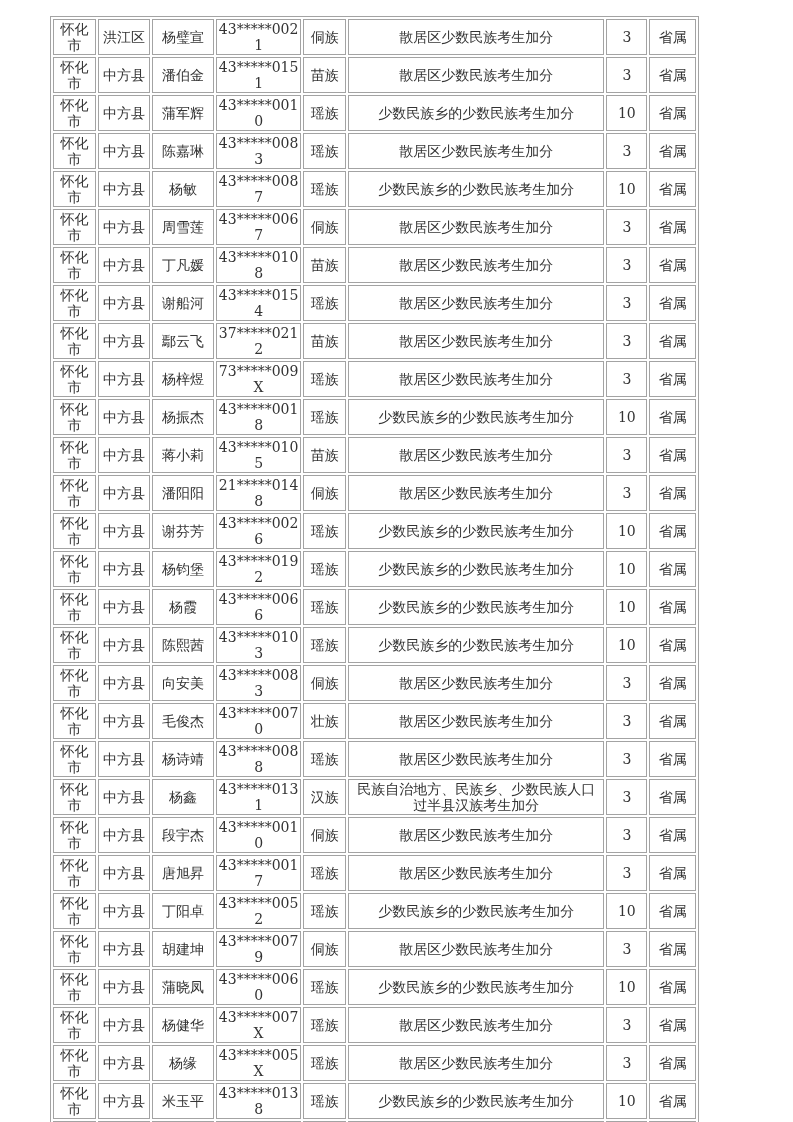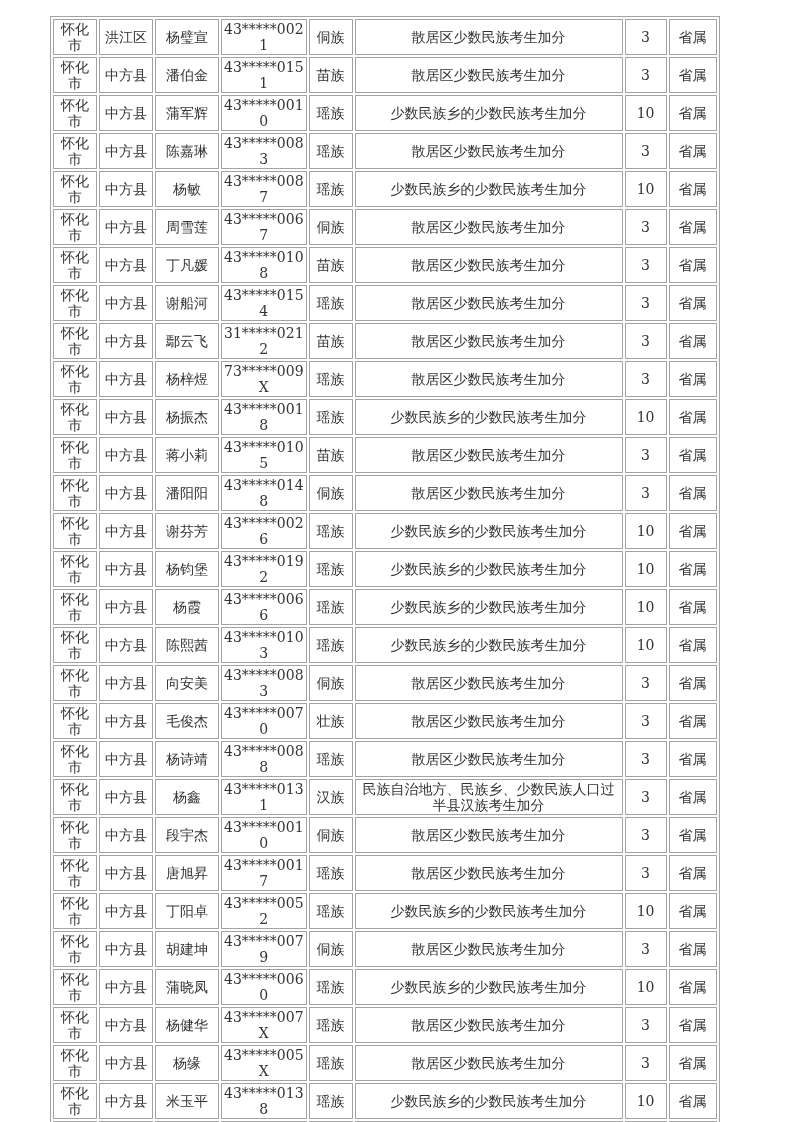--- a/index.html
+++ b/index.html
@@ -16,7 +16,7 @@
   }
   .page{
     position:relative;
-    width:793px;height:1122px;
+    width:699px;height:1122px;
     overflow:hidden;
     background:var(--bg);
   }

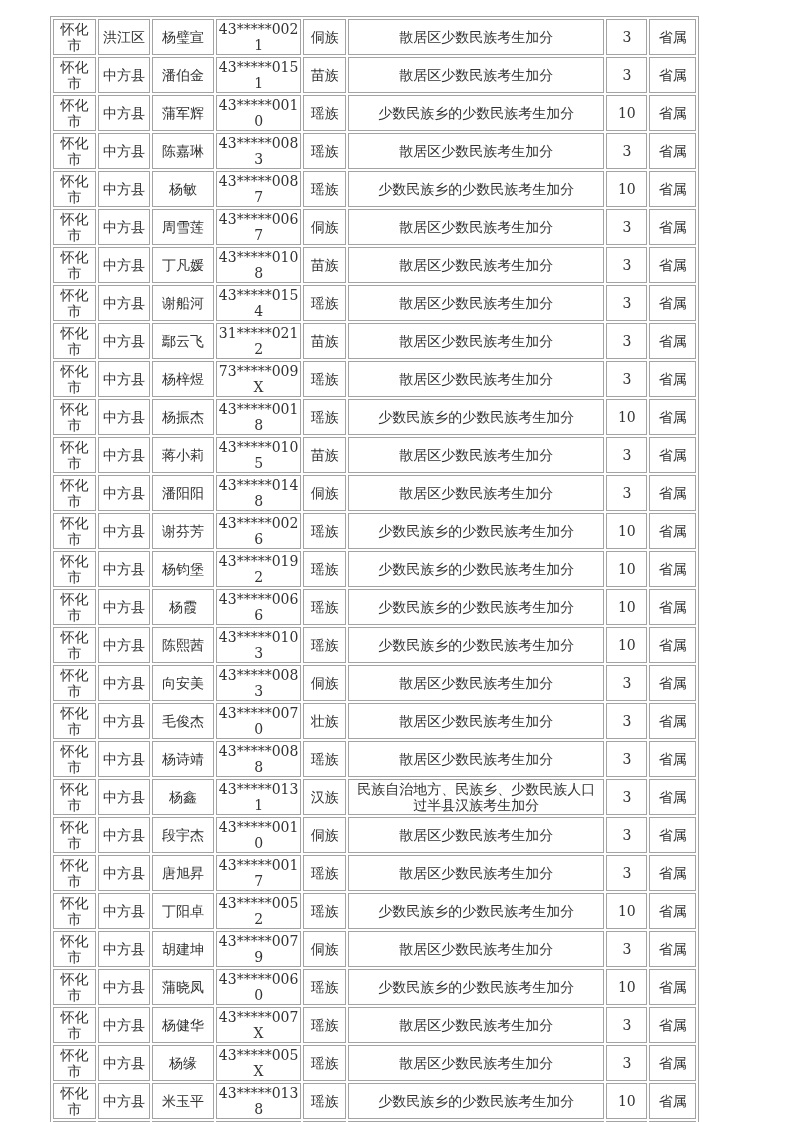--- a/index.html
+++ b/index.html
@@ -171,7 +171,7 @@
     <td class="cell-city">怀化市</td>
     <td class="cell-county">中方县</td>
     <td class="cell-name">鄢云飞</td>
-    <td class="cell-id">31*****021
+    <td class="cell-id">37*****021
 2</td>
     <td class="cell-ethnicity">苗族</td>
     <td class="cell-item">散居区少数民族考生加分</td>

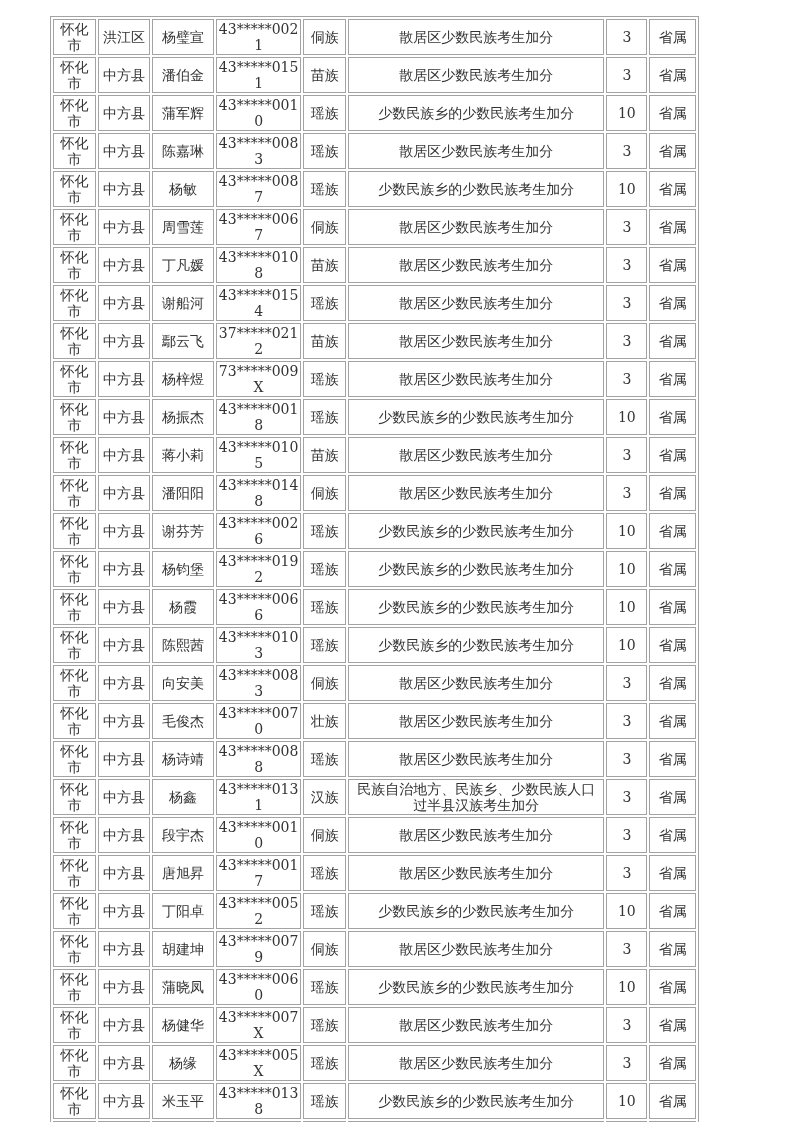--- a/index.html
+++ b/index.html
@@ -219,7 +219,7 @@
     <td class="cell-city">怀化市</td>
     <td class="cell-county">中方县</td>
     <td class="cell-name">潘阳阳</td>
-    <td class="cell-id">43*****014
+    <td class="cell-id">21*****014
 8</td>
     <td class="cell-ethnicity">侗族</td>
     <td class="cell-item">散居区少数民族考生加分</td>

